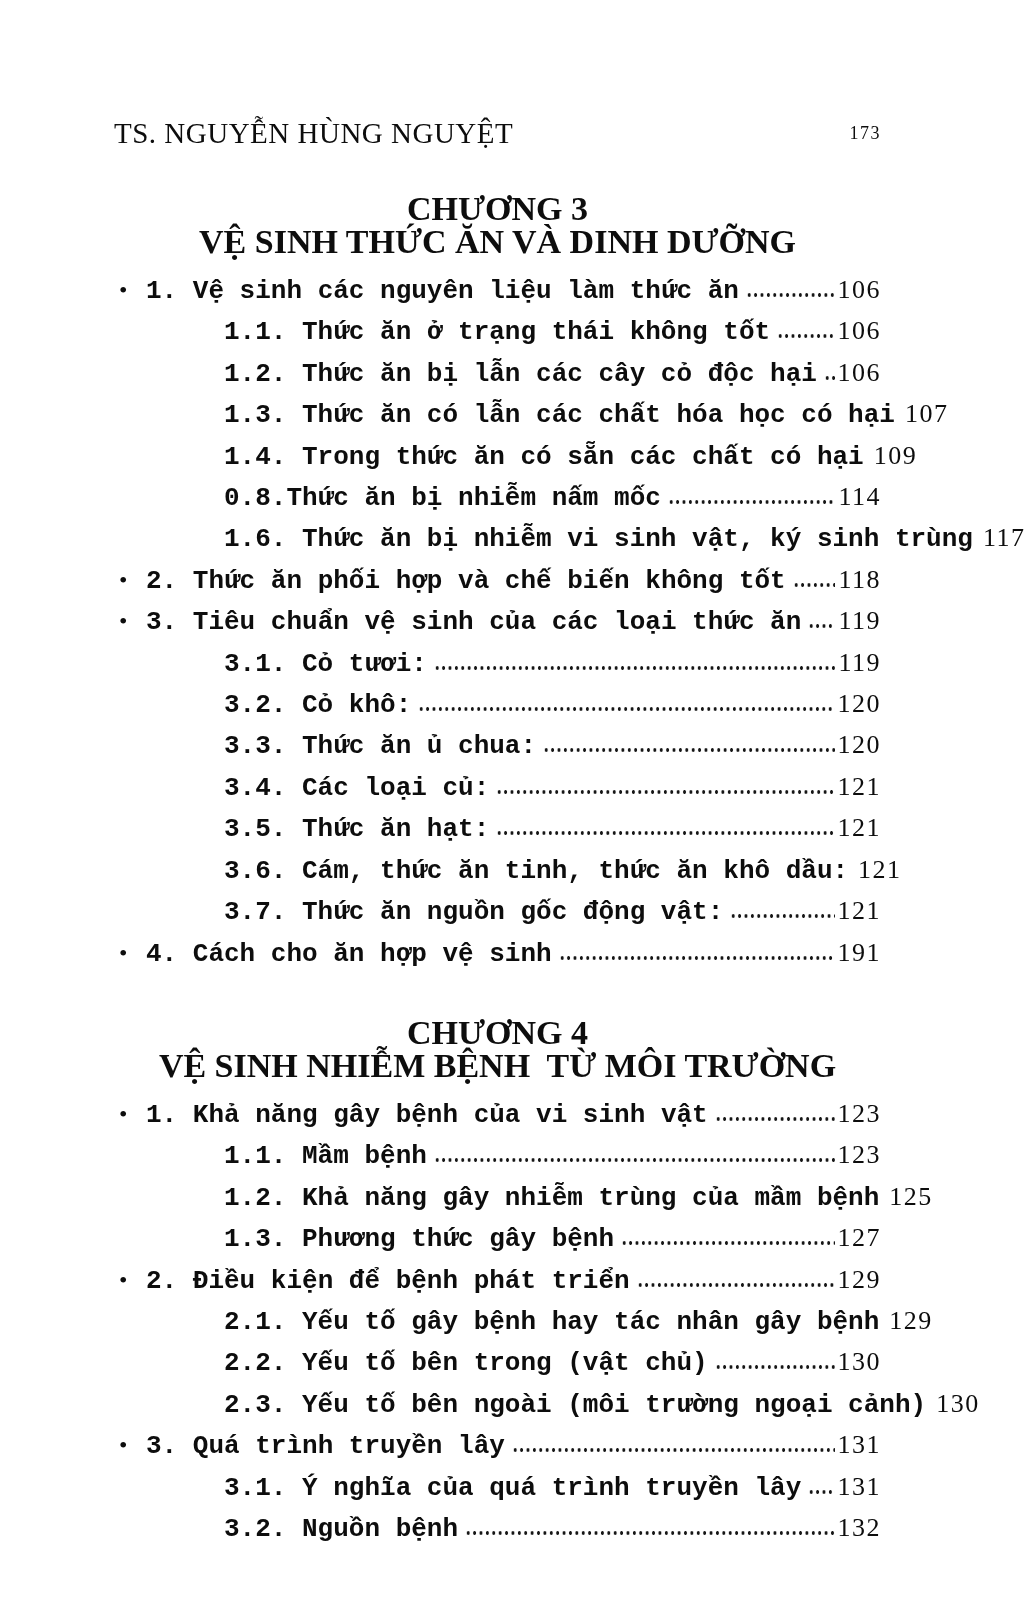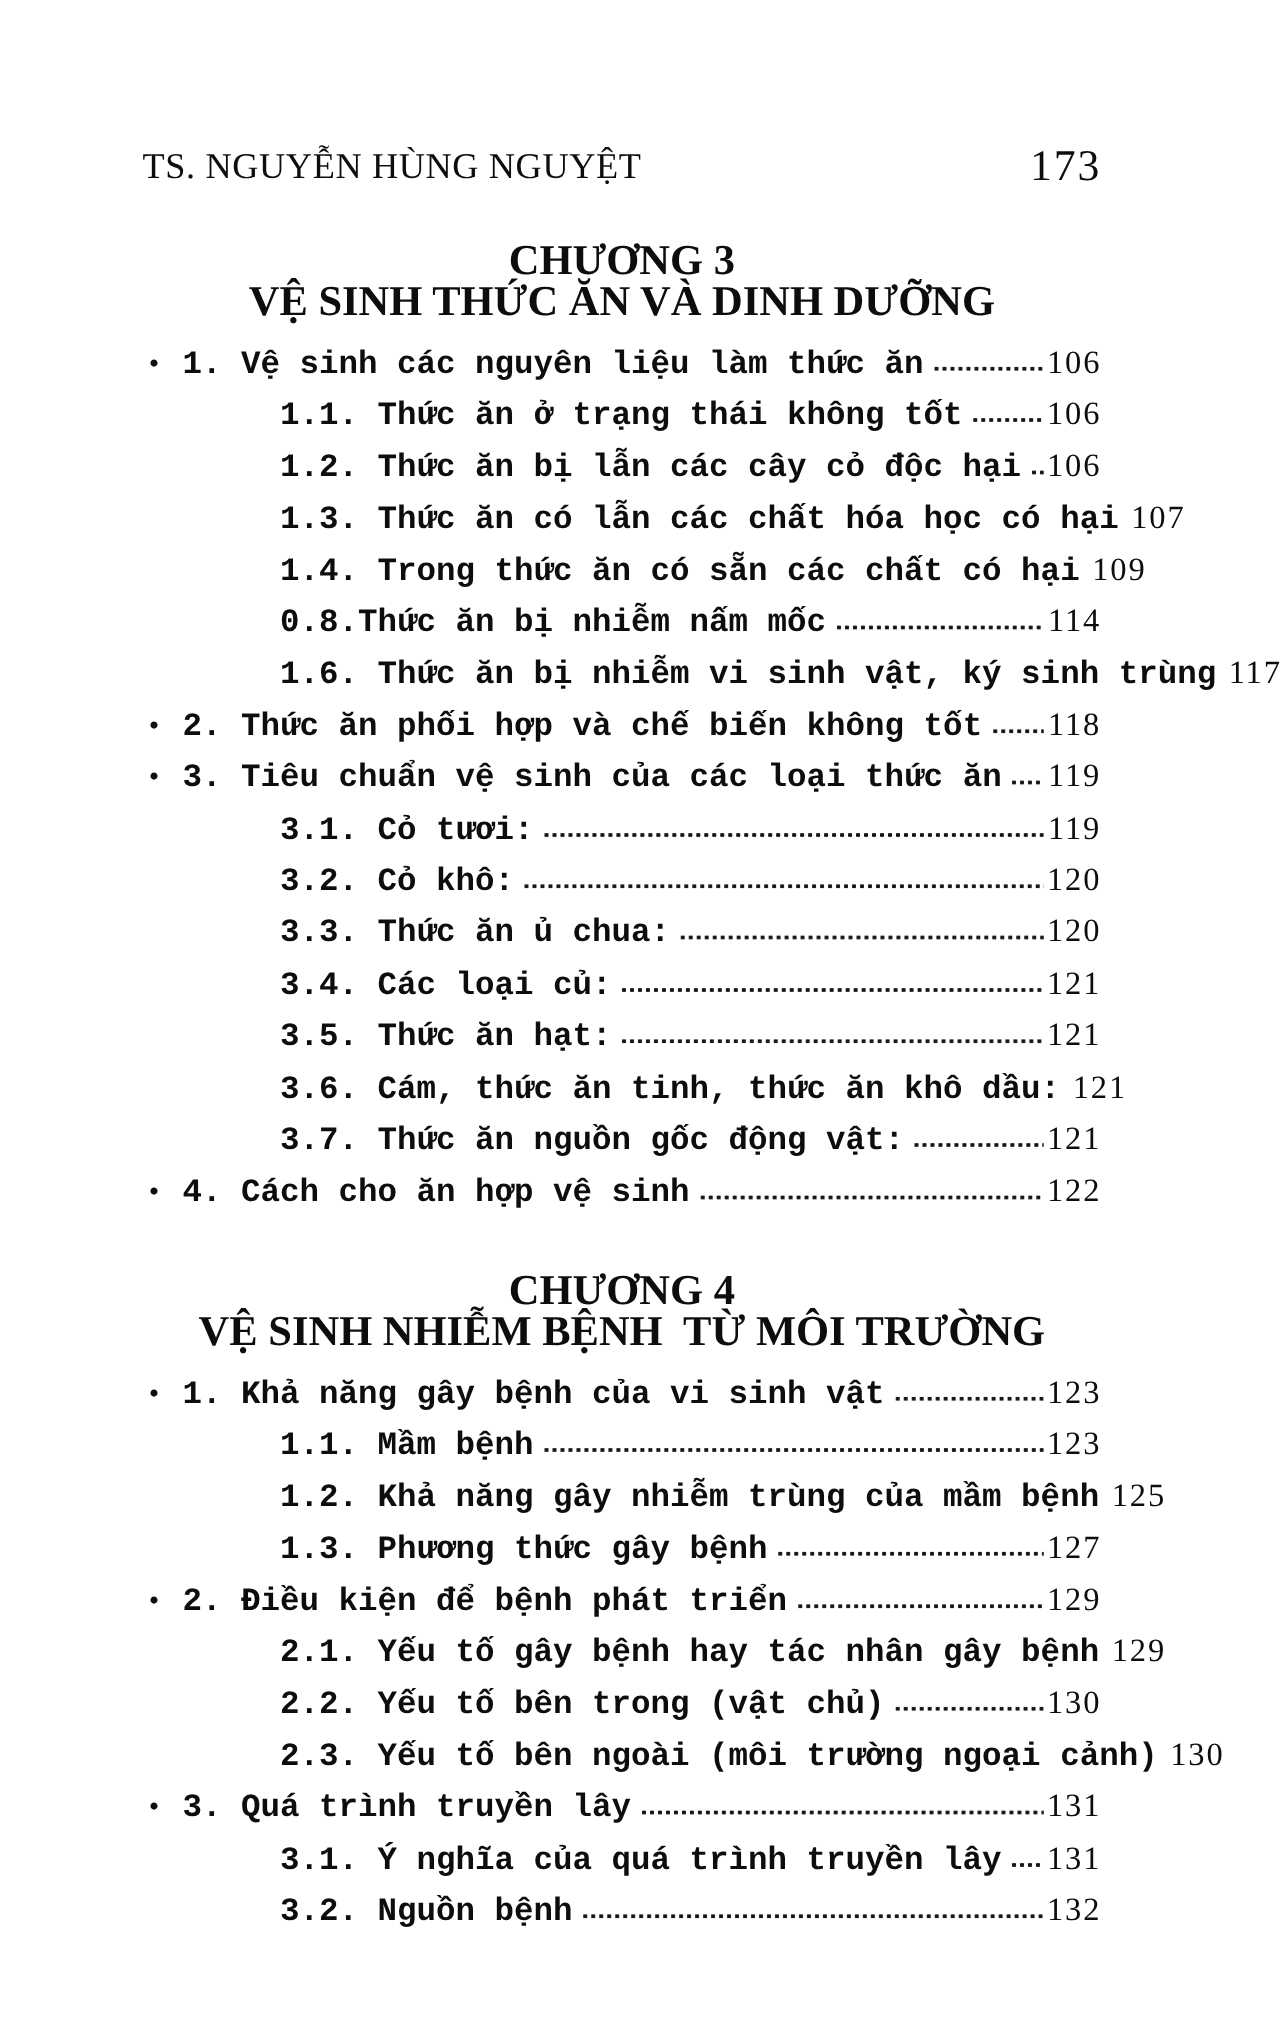--- a/index.html
+++ b/index.html
@@ -34,7 +34,7 @@
     white-space: nowrap;
   }
   .folio {
-    font-size: 35px;
+    font-size: 18px;
     letter-spacing: 1.5px;
   }
   .chapter .chapter-title {

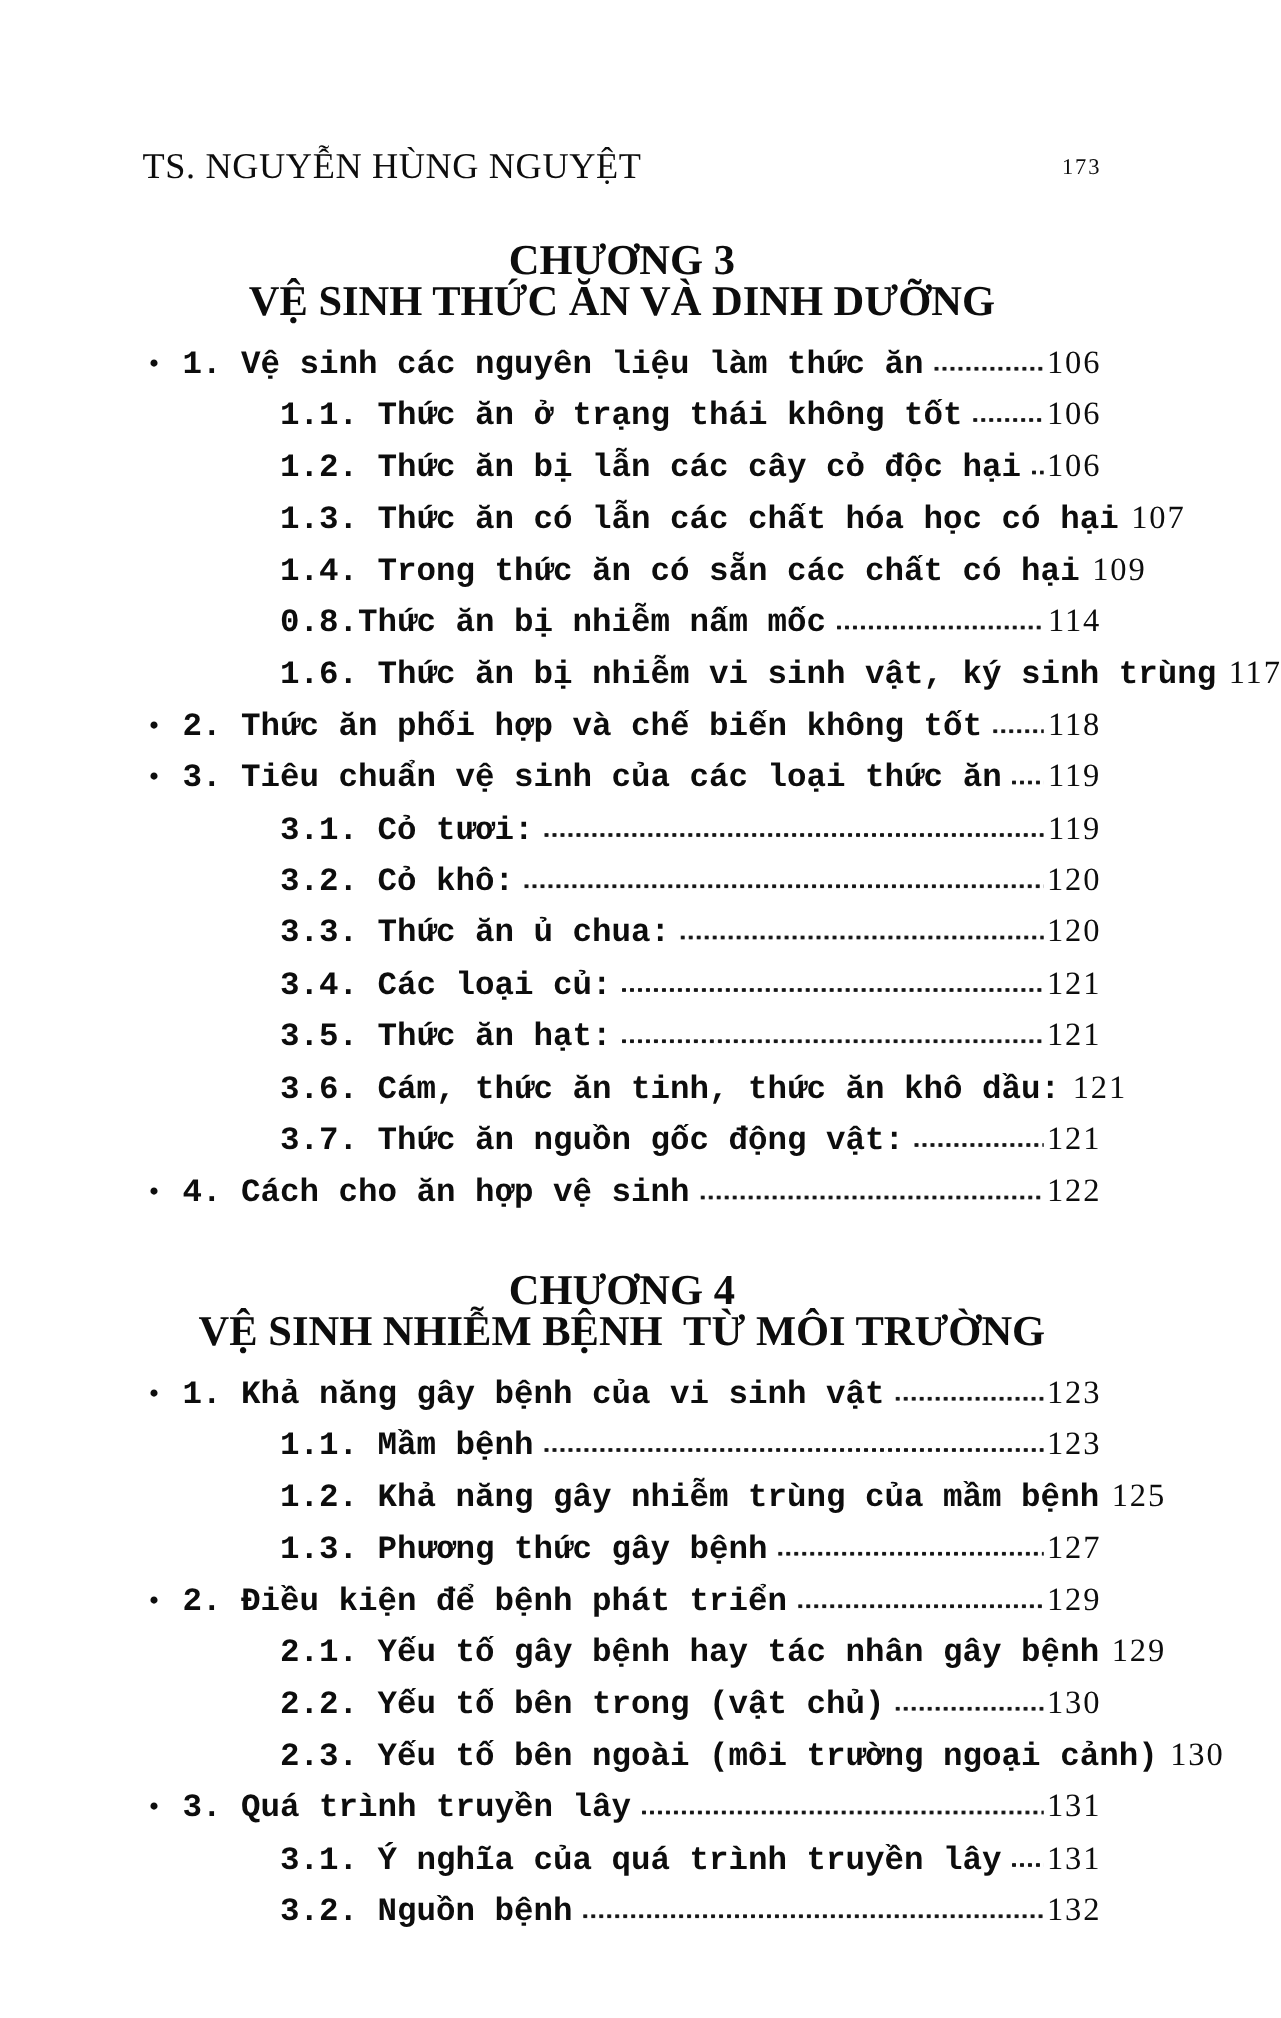--- a/index.html
+++ b/index.html
@@ -192,7 +192,7 @@
             <span class="bullet">•</span>
             <span class="label">4. Cách cho ăn hợp vệ sinh</span>
             <span class="leader"></span>
-            <span class="pagenum">122</span>
+            <span class="pagenum">191</span>
           </div>
         </div>
       </section>

